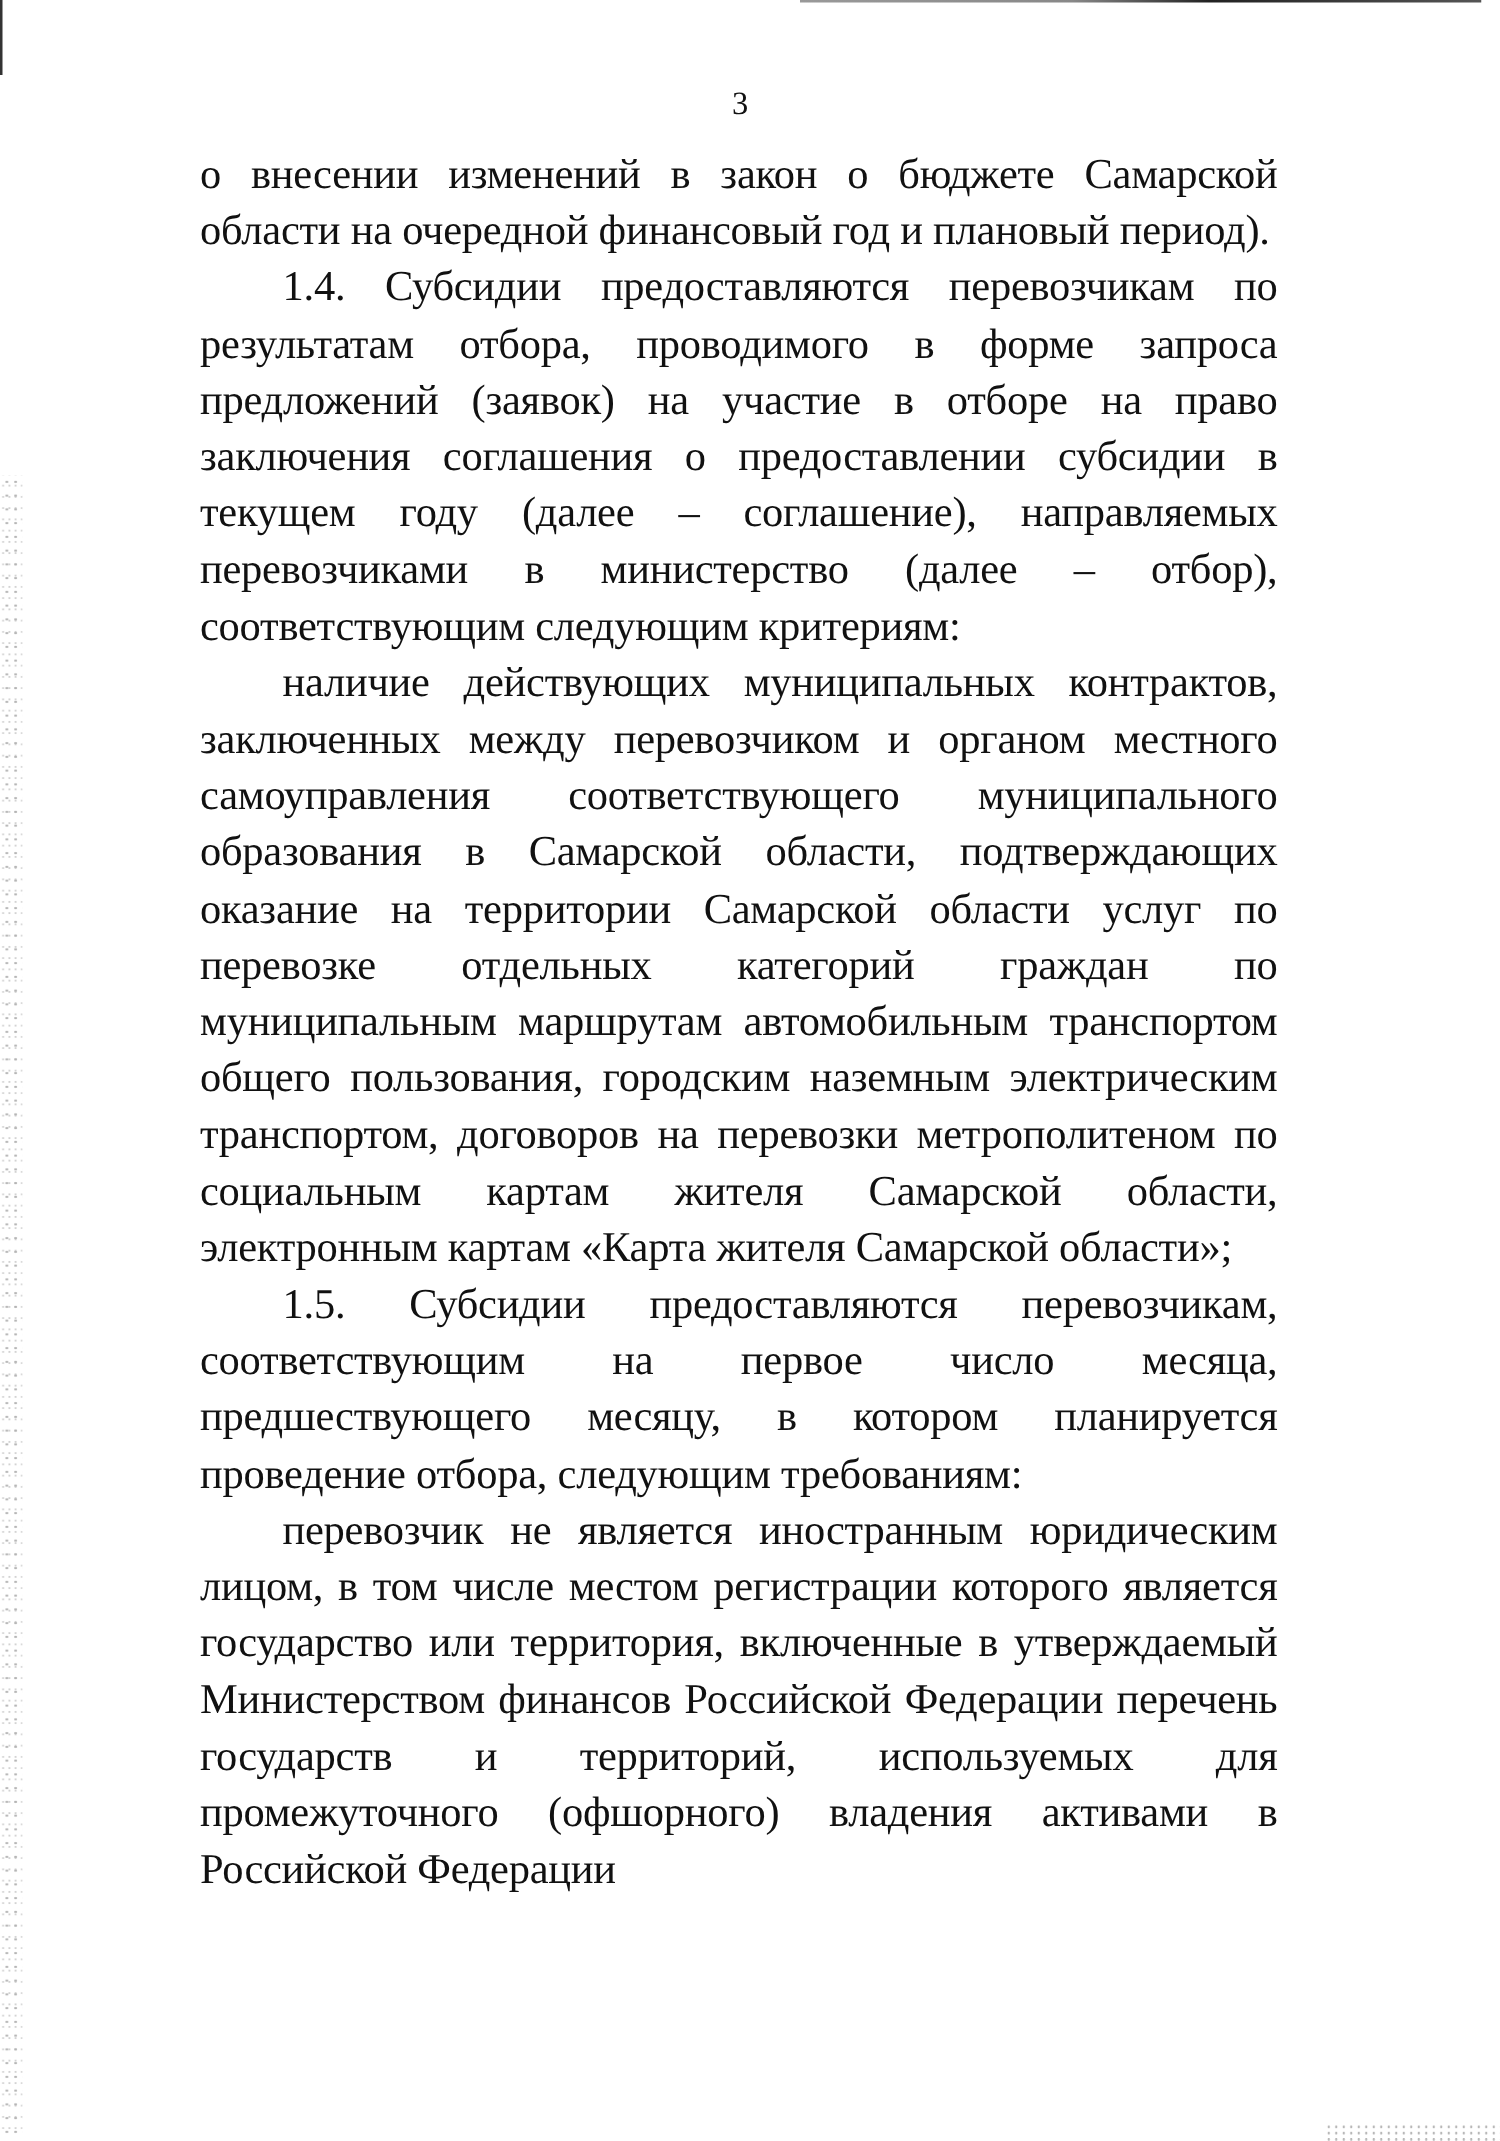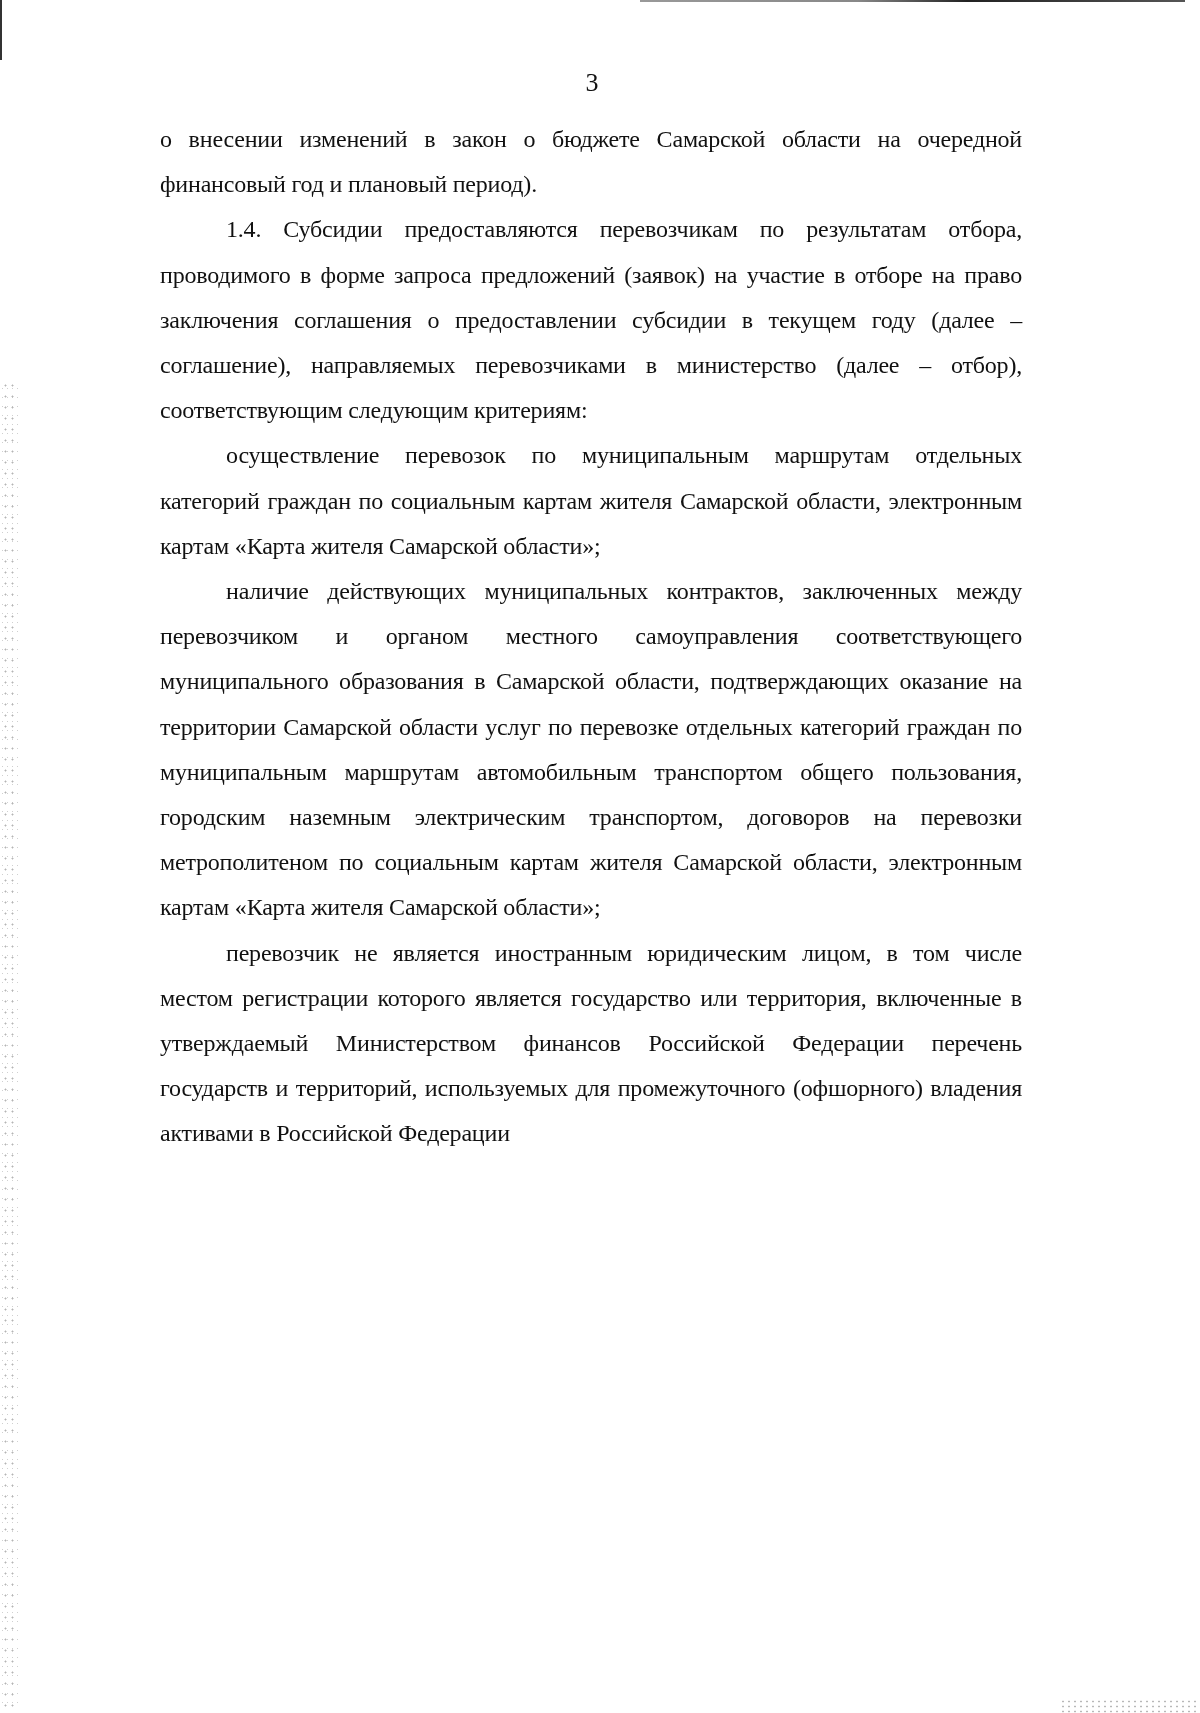--- a/index.html
+++ b/index.html
@@ -68,7 +68,7 @@
       top: 117px;
       left: 160px;
       width: 862px;
-      font-size: 24px;
+      font-size: 34px;
       line-height: 45.2px;
       text-align: justify;
       letter-spacing: -0.2px;

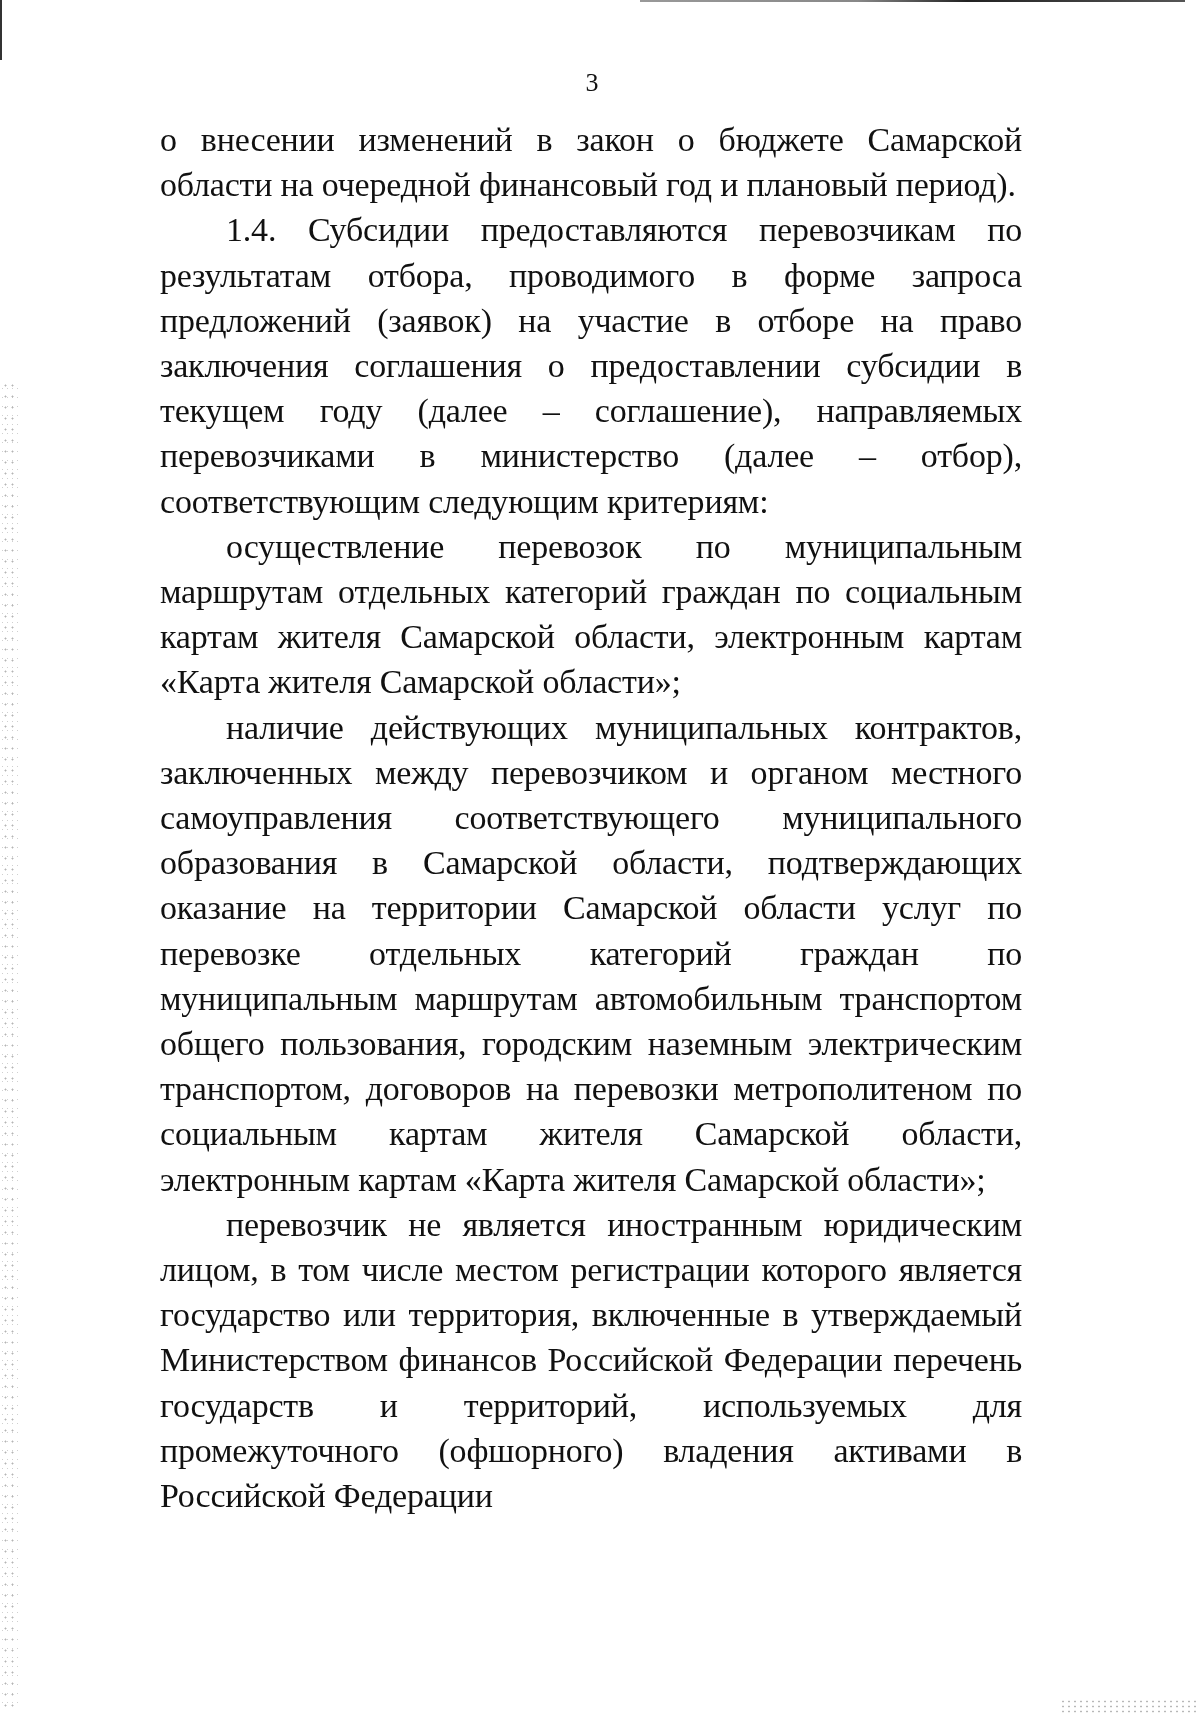--- a/index.html
+++ b/index.html
@@ -94,7 +94,6 @@
 <div class="body-text">
   <p>о внесении изменений в закон о бюджете Самарской области на очередной финансовый год и плановый период).</p>
   <p class="indent">1.4. Субсидии предоставляются перевозчикам по результатам отбора, проводимого в форме запроса предложений (заявок) на участие в отборе на право заключения соглашения о предоставлении субсидии в текущем году (далее – соглашение), направляемых перевозчиками в министерство (далее – отбор), соответствующим следующим критериям:</p>
-  <p class="indent">осуществление перевозок по муниципальным маршрутам отдельных категорий граждан по социальным картам жителя Самарской области, электронным картам «Карта жителя Самарской области»;</p>
   <p class="indent">наличие действующих муниципальных контрактов, заключенных между перевозчиком и органом местного самоуправления соответствующего муниципального образования в Самарской области, подтверждающих оказание на территории Самарской области услуг по перевозке отдельных категорий граждан по муниципальным маршрутам автомобильным транспортом общего пользования, городским наземным электрическим транспортом, договоров на перевозки метрополитеном по социальным картам жителя Самарской области, электронным картам «Карта жителя Самарской области»;</p>
   <p class="indent">перевозчик не является иностранным юридическим лицом, в том числе местом регистрации которого является государство или территория, включенные в утверждаемый Министерством финансов Российской Федерации перечень государств и территорий, используемых для промежуточного (офшорного) владения активами в Российской Федерации</p>
 </div>

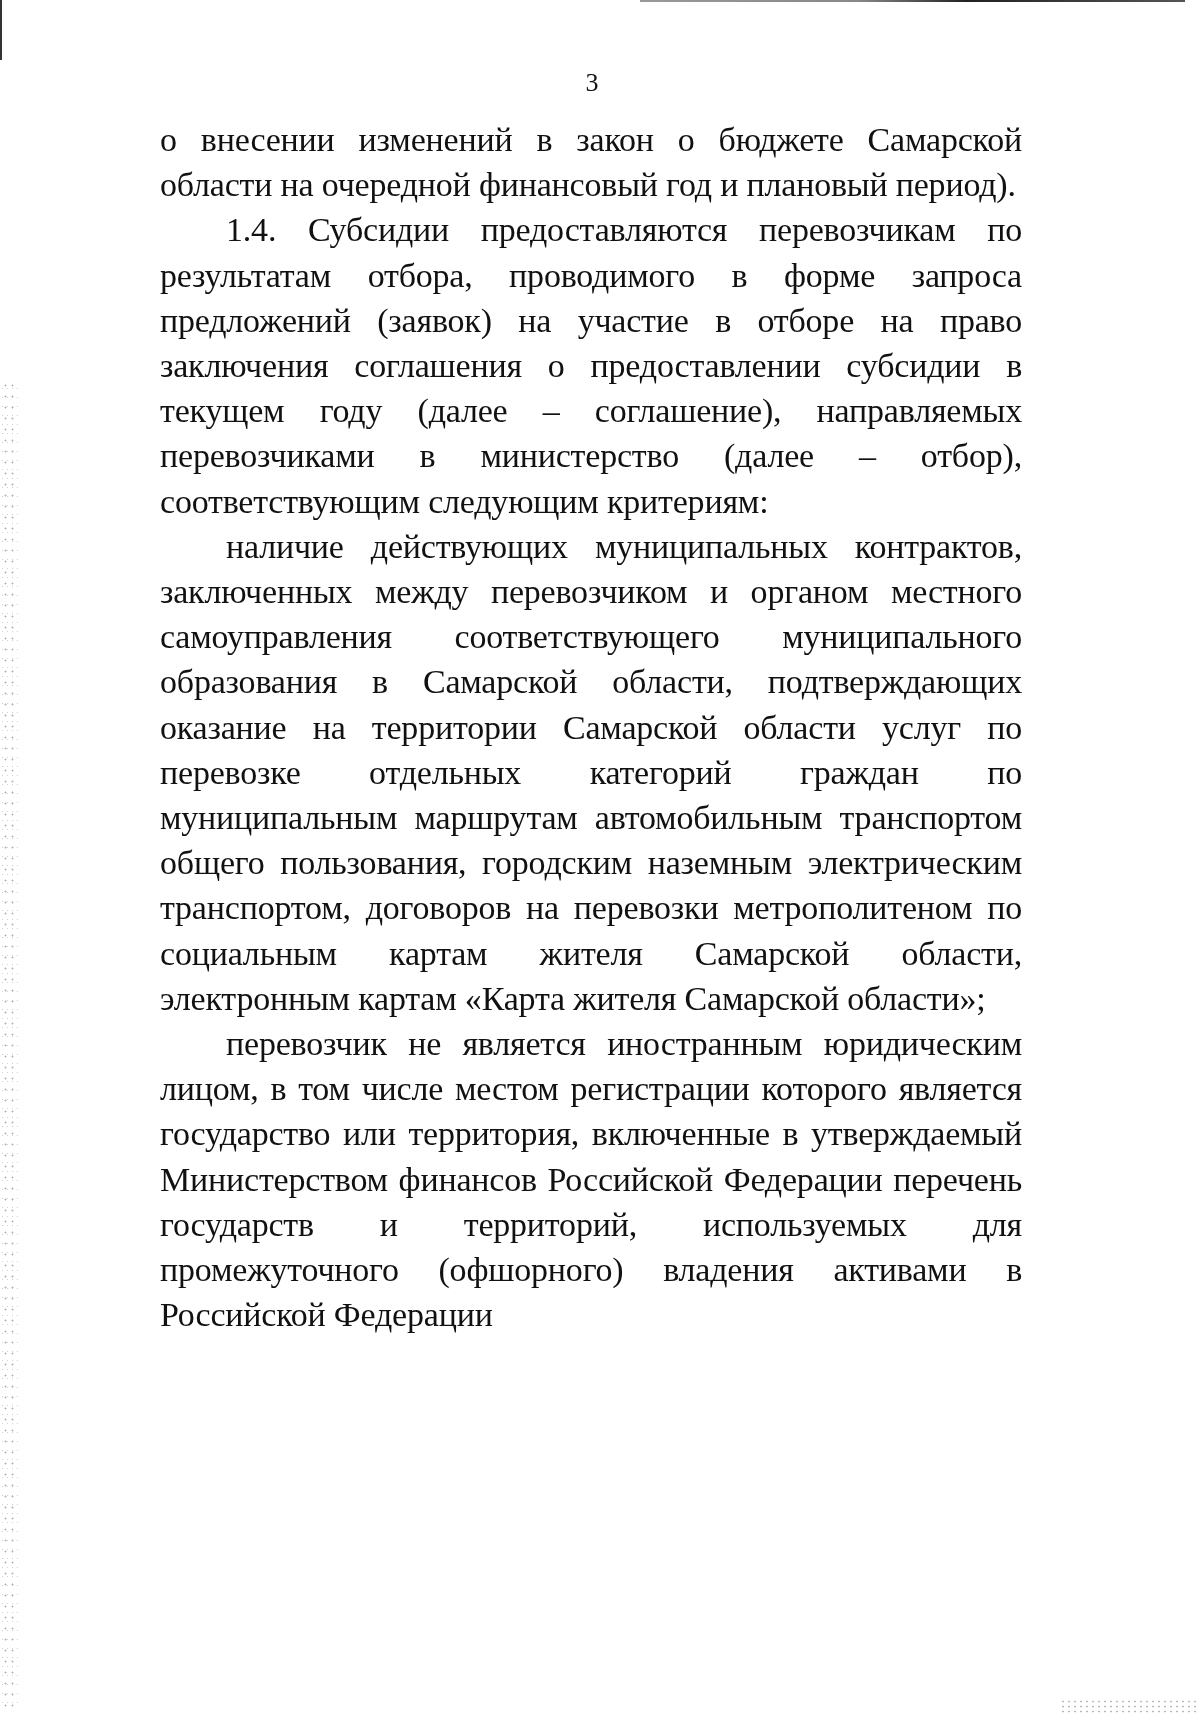--- a/index.html
+++ b/index.html
@@ -95,6 +95,7 @@
   <p>о внесении изменений в закон о бюджете Самарской области на очередной финансовый год и плановый период).</p>
   <p class="indent">1.4. Субсидии предоставляются перевозчикам по результатам отбора, проводимого в форме запроса предложений (заявок) на участие в отборе на право заключения соглашения о предоставлении субсидии в текущем году (далее – соглашение), направляемых перевозчиками в министерство (далее – отбор), соответствующим следующим критериям:</p>
   <p class="indent">наличие действующих муниципальных контрактов, заключенных между перевозчиком и органом местного самоуправления соответствующего муниципального образования в Самарской области, подтверждающих оказание на территории Самарской области услуг по перевозке отдельных категорий граждан по муниципальным маршрутам автомобильным транспортом общего пользования, городским наземным электрическим транспортом, договоров на перевозки метрополитеном по социальным картам жителя Самарской области, электронным картам «Карта жителя Самарской области»;</p>
+  <p class="indent">1.5. Субсидии предоставляются перевозчикам, соответствующим на первое число месяца, предшествующего месяцу, в котором планируется проведение отбора, следующим требованиям:</p>
   <p class="indent">перевозчик не является иностранным юридическим лицом, в том числе местом регистрации которого является государство или территория, включенные в утверждаемый Министерством финансов Российской Федерации перечень государств и территорий, используемых для промежуточного (офшорного) владения активами в Российской Федерации</p>
 </div>
 

